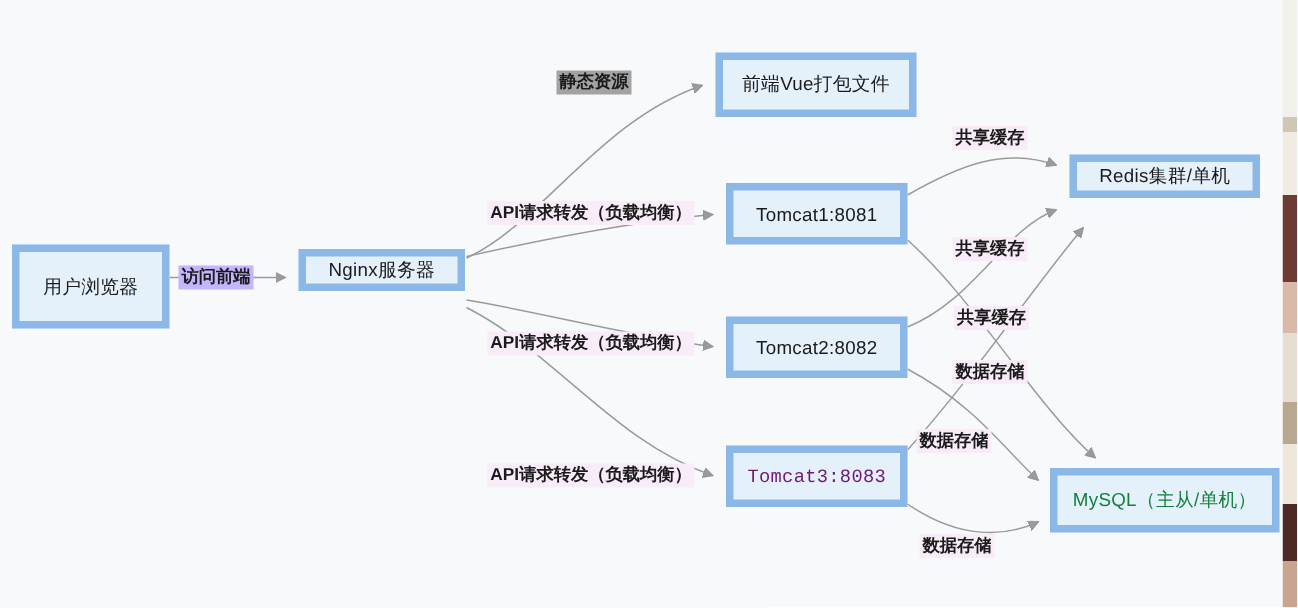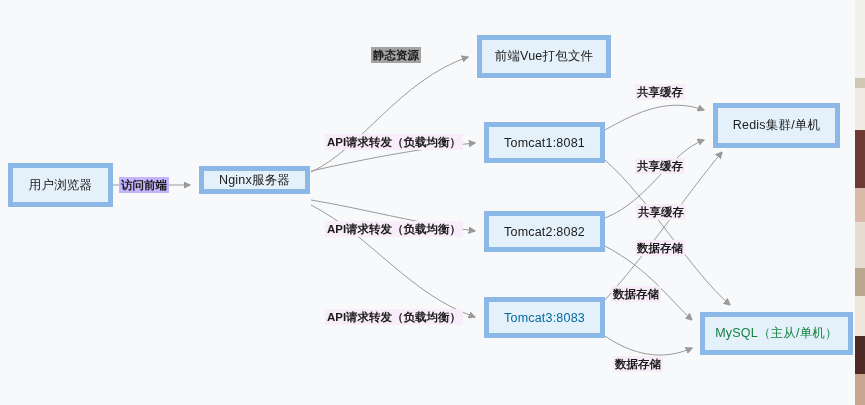--- a/index.html
+++ b/index.html
@@ -103,7 +103,7 @@
       <div class="node-box" style="left: 484px; top: 297px; width: 121px; height: 41px; background: rgb(228, 241, 251); border-color: rgb(140, 184, 232); color: #0369a1;">
         <span>Tomcat3:8083</span>
       </div>
-      <div class="node-box" style="left: 713px; top: 103px; width: 127px; height: 45px; background: rgb(228, 241, 251); border-color: rgb(140, 184, 232); color: rgb(27, 27, 27);">
+      <div class="node-box" style="left: 713px; top: 103px; width: 127px; height: 29px; background: rgb(228, 241, 251); border-color: rgb(140, 184, 232); color: rgb(27, 27, 27);">
         <span>Redis集群/单机</span>
       </div>
       <div class="node-box" style="left: 700px; top: 312px; width: 153px; height: 43px; background: rgb(228, 241, 251); border-color: rgb(140, 184, 232); color: #15803d;">

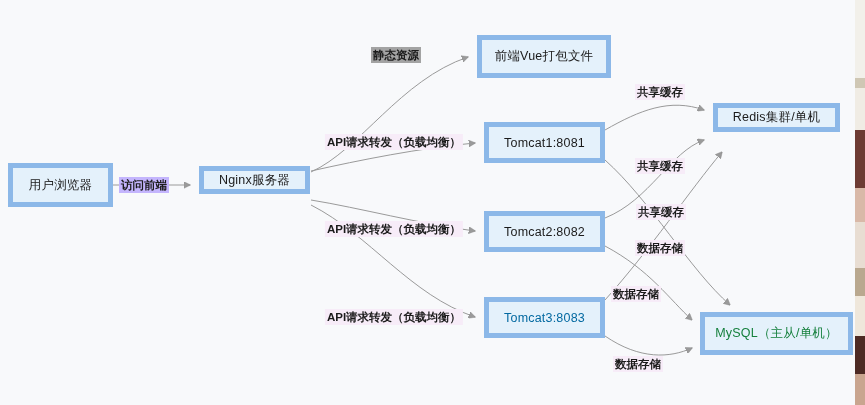--- a/index.html
+++ b/index.html
@@ -85,7 +85,7 @@
   </svg>
 
   <div id="node-layer">
-      <div class="node-box" style="left: 8px; top: 163px; width: 105px; height: 44px; background: rgb(228, 241, 251); border-color: rgb(140, 184, 232); color: rgb(27, 27, 27);">
+      <div class="node-box" style="left: 8px; top: 163px; width: 105px; height: 56px; background: rgb(228, 241, 251); border-color: rgb(140, 184, 232); color: rgb(27, 27, 27);">
         <span>用户浏览器</span>
       </div>
       <div class="node-box" style="left: 199px; top: 166px; width: 111px; height: 28px; background: rgb(228, 241, 251); border-color: rgb(140, 184, 232); color: rgb(27, 27, 27);">

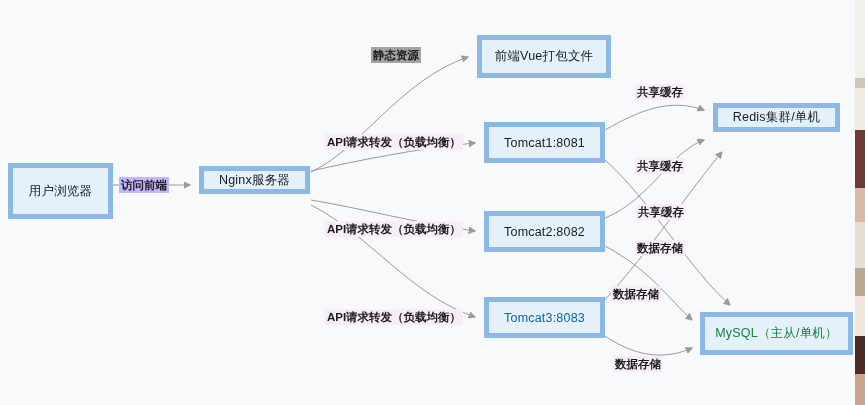--- a/index.html
+++ b/index.html
@@ -100,7 +100,7 @@
       <div class="node-box" style="left: 484px; top: 211px; width: 121px; height: 41px; background: rgb(228, 241, 251); border-color: rgb(140, 184, 232); color: rgb(27, 27, 27); align-items: center;">
         <span>Tomcat2:8082</span>
       </div>
-      <div class="node-box" style="left: 484px; top: 297px; width: 121px; height: 41px; background: rgb(228, 241, 251); border-color: rgb(140, 184, 232); color: #0369a1;">
+      <div class="node-box" style="left: 484px; top: 297px; width: 121px; height: 41px; background: rgb(228, 241, 251); border-color: rgb(140, 184, 232); color: #701a75; font-family: Liberation Mono, monospace;">
         <span>Tomcat3:8083</span>
       </div>
       <div class="node-box" style="left: 713px; top: 103px; width: 127px; height: 29px; background: rgb(228, 241, 251); border-color: rgb(140, 184, 232); color: rgb(27, 27, 27);">

